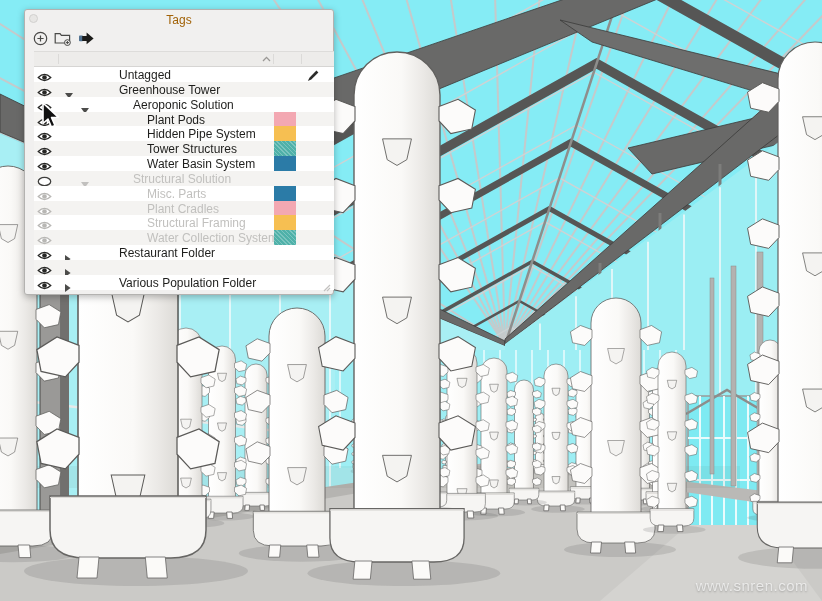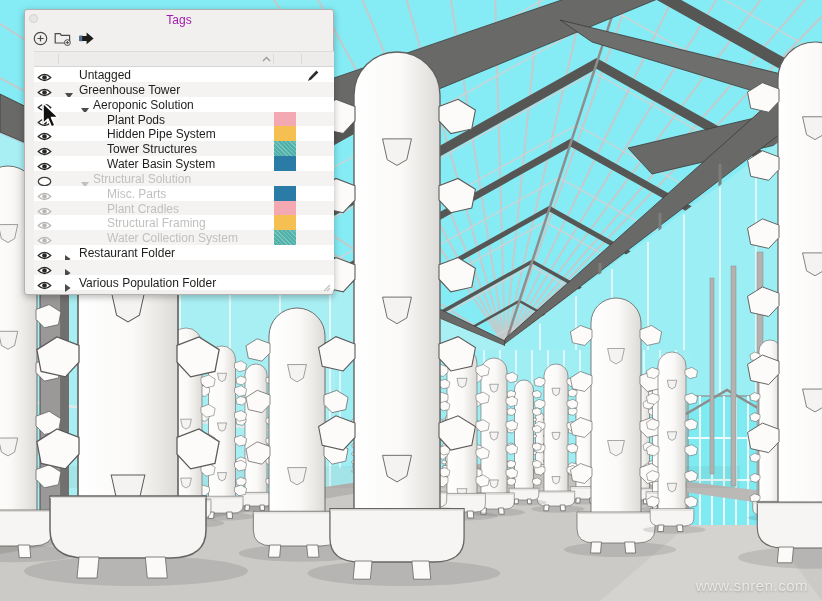--- a/index.html
+++ b/index.html
@@ -13,7 +13,7 @@
          background:#f1f0ef;border:1px solid #b3b2b0;border-radius:3px;
          box-shadow:0 2px 7px rgba(0,0,0,.28);box-sizing:border-box;}
   .titlebar{position:relative;height:17px;}
-  .titlebar .title{display:block;text-align:center;font-size:12px;color:#a21caf;padding-top:3px;}
+  .titlebar .title{display:block;text-align:center;font-size:12px;color:#a16207;padding-top:3px;}
   .close-dot{position:absolute;left:4px;top:4px;width:9px;height:9px;border-radius:50%;
              background:#e7e6e4;border:1px solid #d2d1cf;box-sizing:border-box;}
   .toolbar{position:absolute;left:0;top:16px;width:100%;height:24px;display:flex;align-items:center;

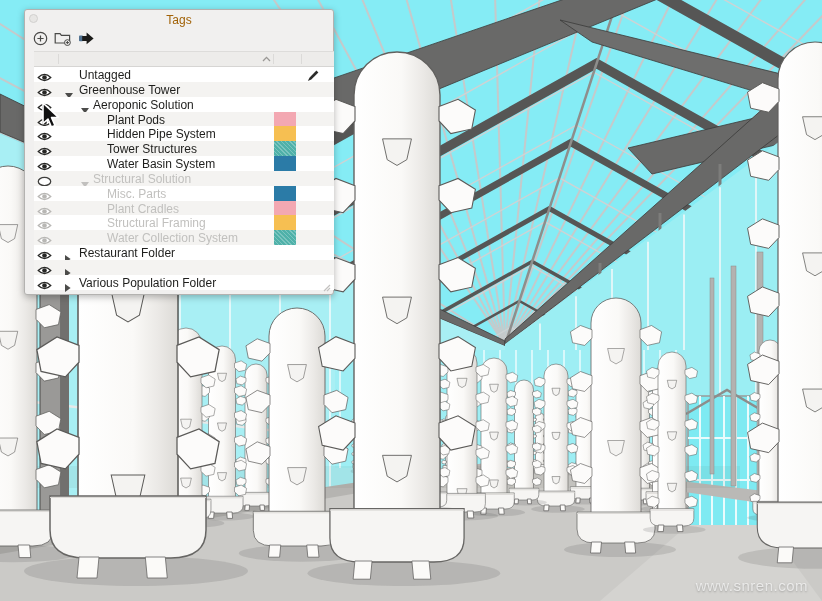--- a/index.html
+++ b/index.html
@@ -37,7 +37,7 @@
   .row.alt{background:#f4f3f1;}
   .row .eye{position:absolute;left:3px;top:2px;width:15px;height:11px;}
   .row .disc{position:absolute;top:3.5px;}
-  .row .lbl{position:absolute;top:1px;font-size:12px;color:#1e1e1c;white-space:nowrap;}
+  .row .lbl{position:absolute;top:1px;font-size:12px;color:#1e1e1c;white-space:nowrap;margin-left:40px;}
   .row.dimmed .lbl{color:#c1c0be;}
   .row .swatch{position:absolute;left:240px;top:0;width:22px;height:100%;}
   .row .swatch.textured{background-image:repeating-linear-gradient(45deg,rgba(255,255,255,.25) 0 1px,transparent 1px 3px);}

